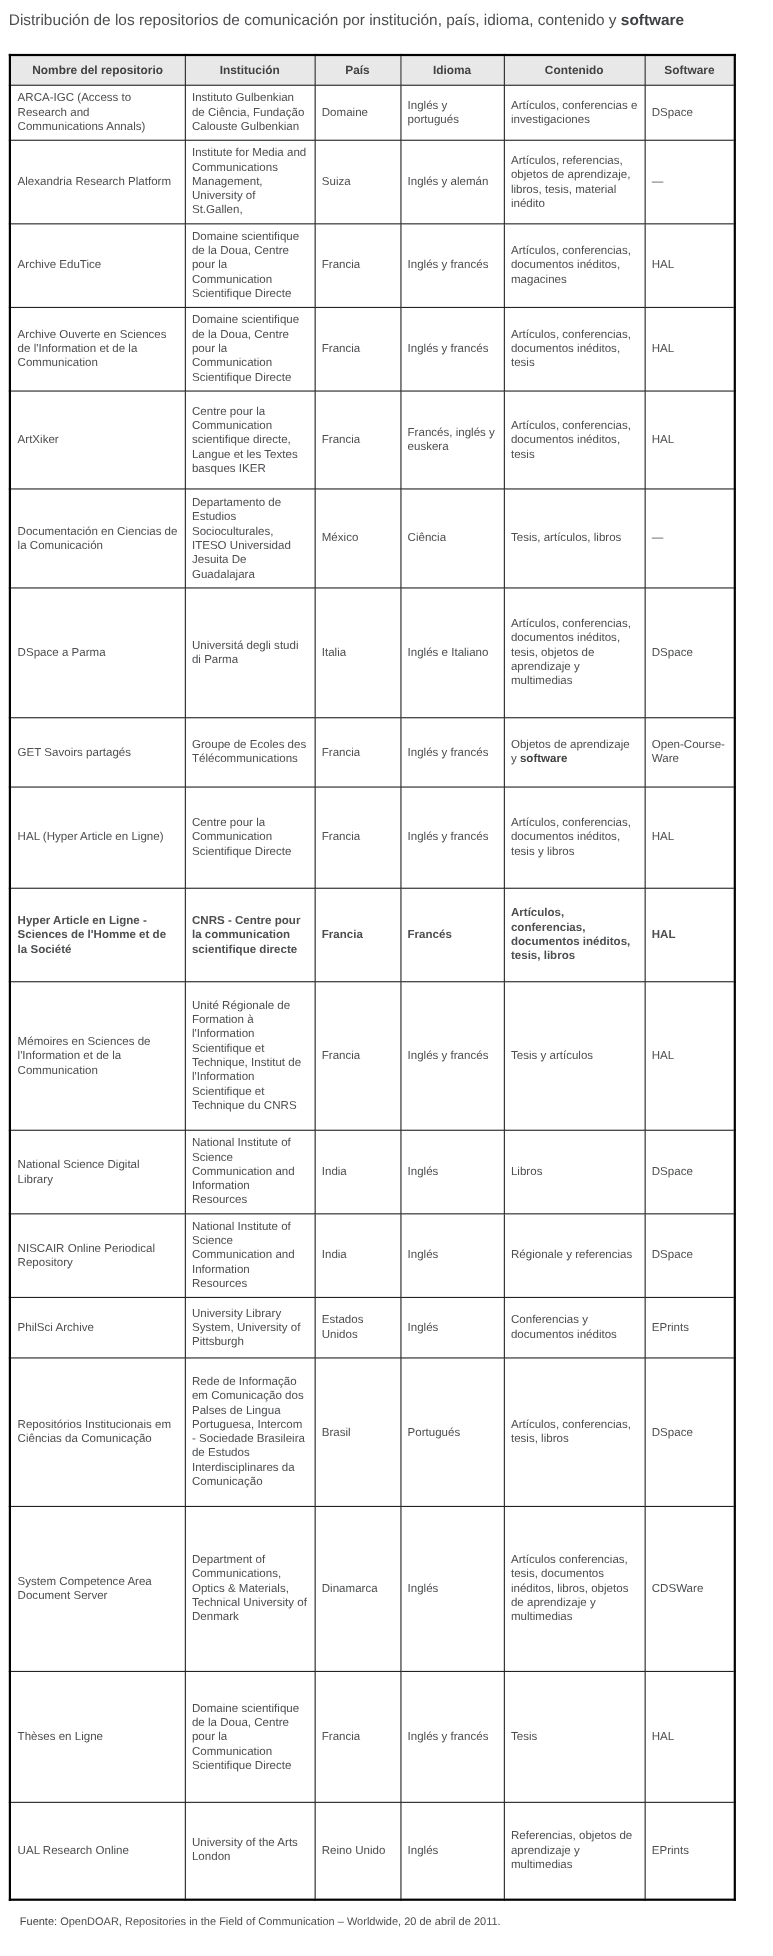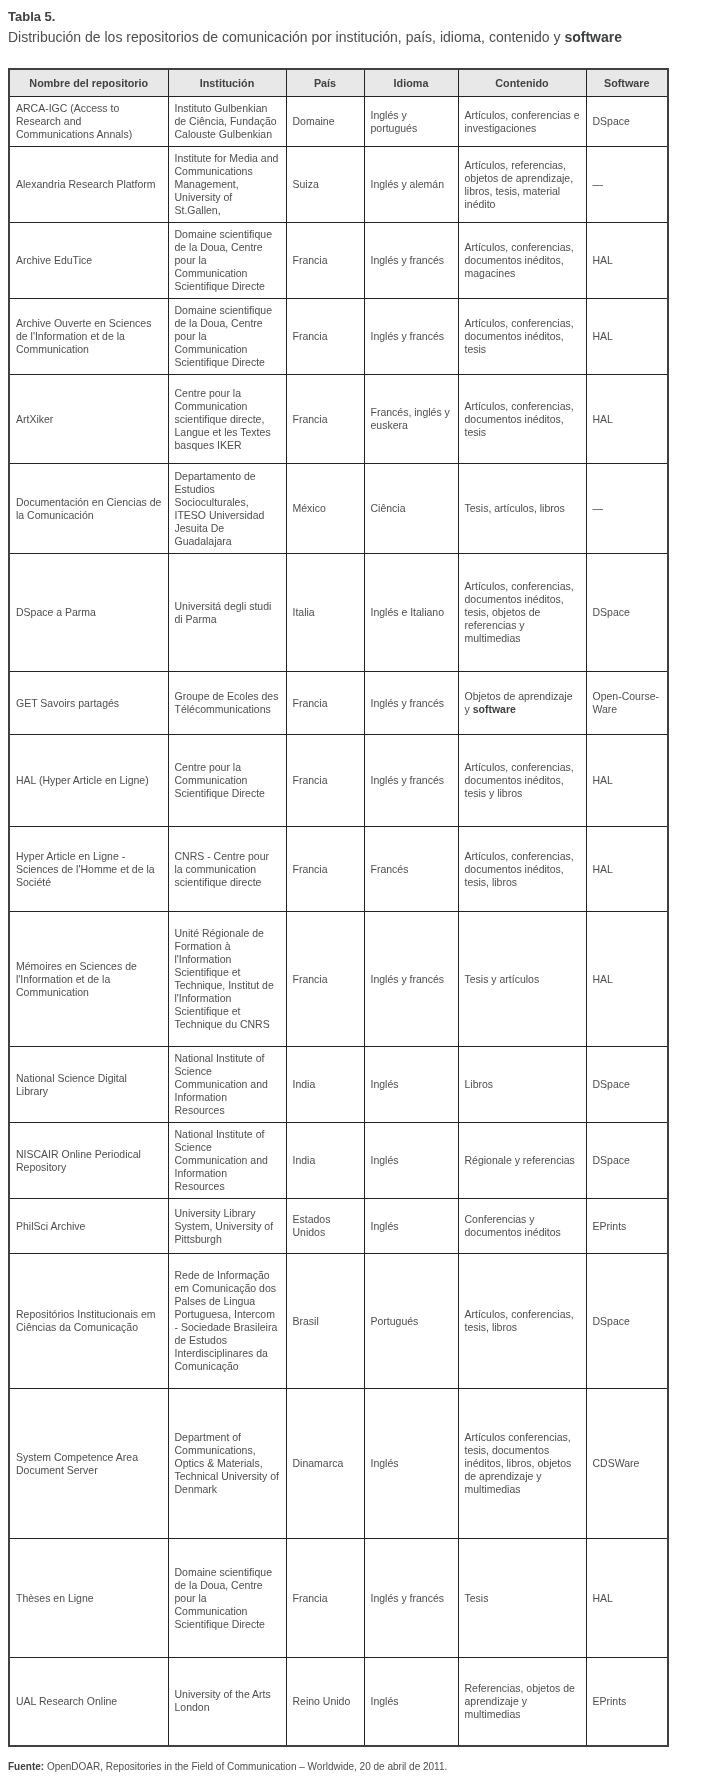--- a/index.html
+++ b/index.html
@@ -86,7 +86,6 @@
 
 <div class="page">
 
-  <div class="table-label">Tabla 5.</div>
 
   <div class="table-subtitle">Distribución de los repositorios de comunicación por institución, país, idioma, contenido y <b>software</b></div>
 

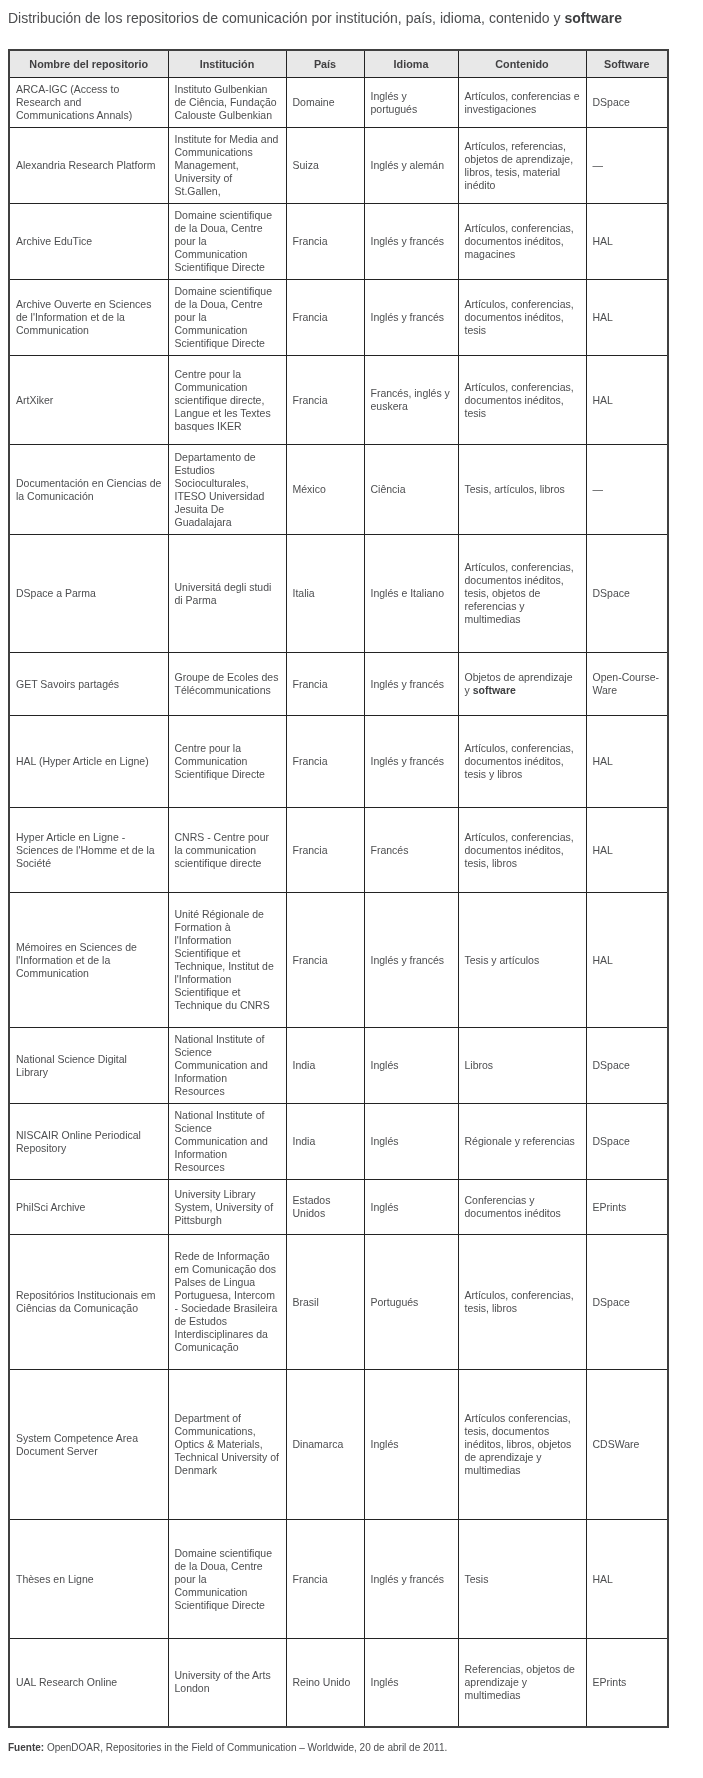--- a/index.html
+++ b/index.html
@@ -35,7 +35,7 @@
     width: 659px;
     font-size: 10.5px;
     line-height: 13px;
-    border: 2px solid #404040;
+    border: 2px solid #000000;
   }
   .repo-table th, .repo-table td {
     border: 1px solid #232323;

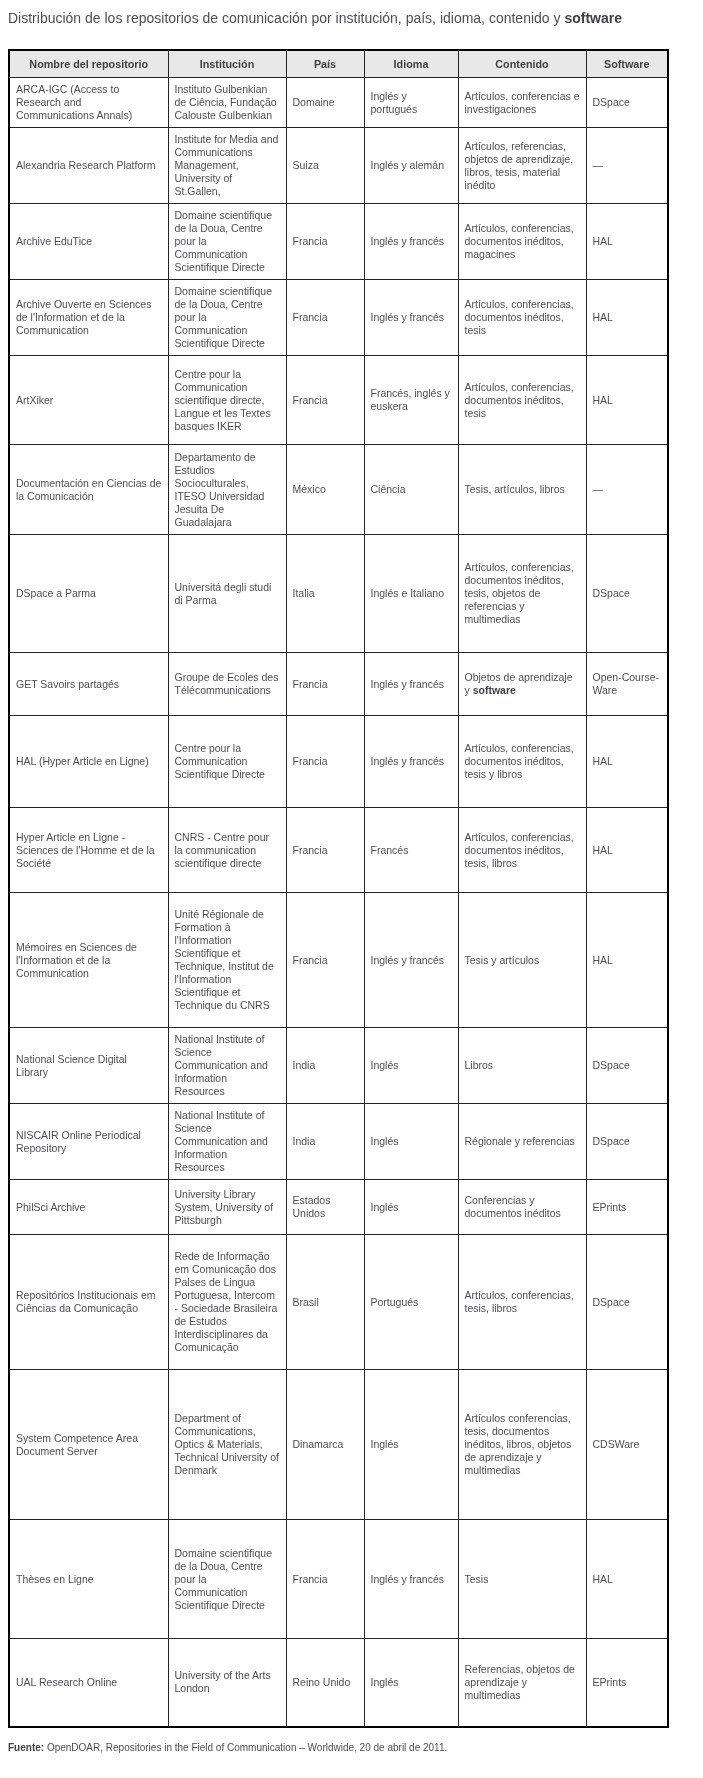--- a/index.html
+++ b/index.html
@@ -162,7 +162,7 @@
           <td>Universitá degli studi di Parma</td>
           <td>Italia</td>
           <td>Inglés e Italiano</td>
-          <td>Artículos, conferencias, documentos inéditos, tesis, objetos de referencias y multimedias</td>
+          <td>Artículos, conferencias, documentos inéditos, tesis, objetos de aprendizaje y multimedias</td>
           <td>DSpace</td>
         </tr>
         <tr>

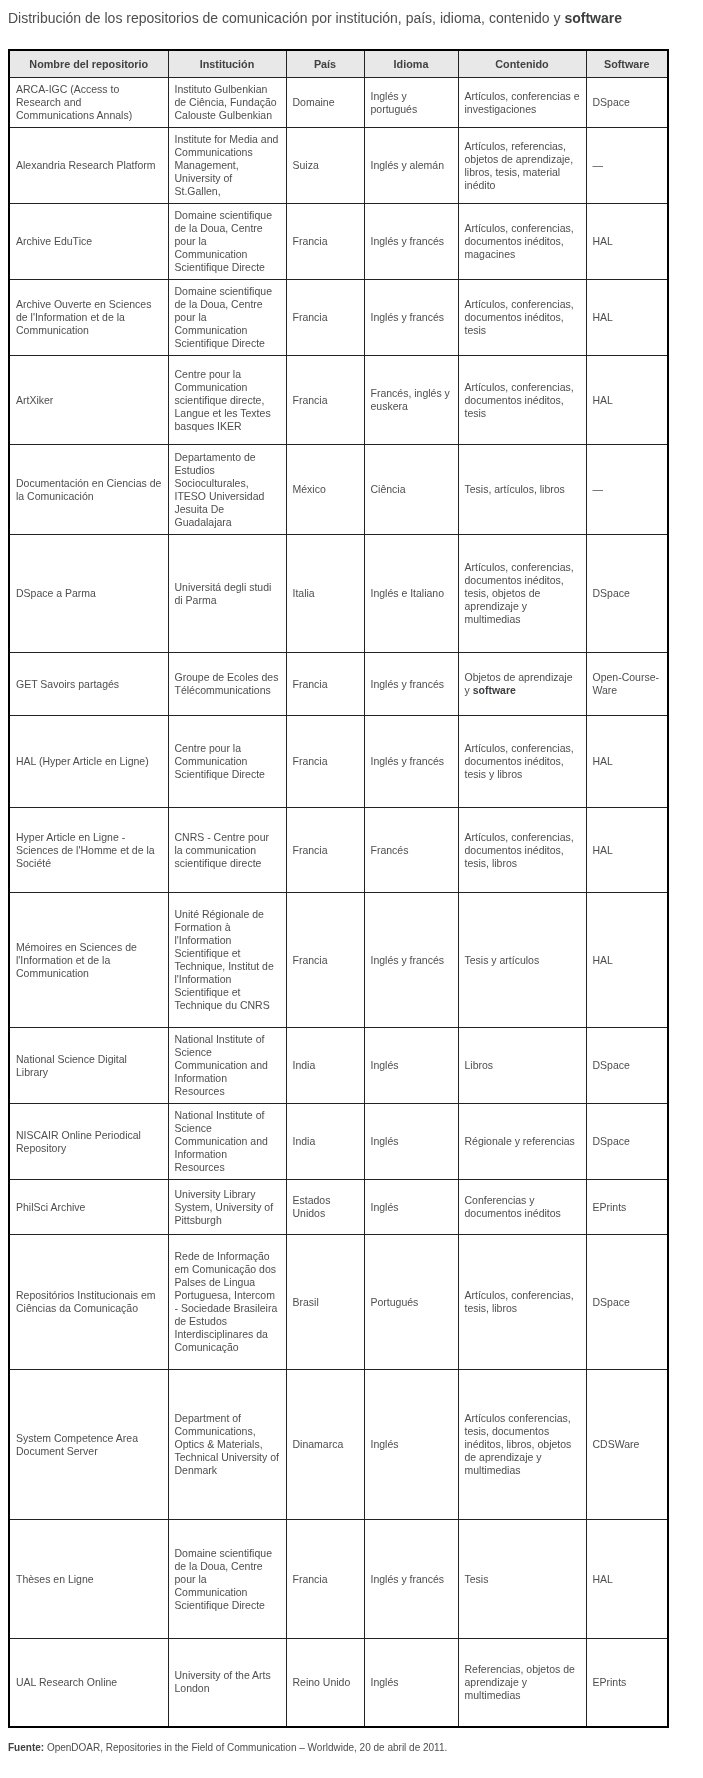--- a/index.html
+++ b/index.html
@@ -64,7 +64,7 @@
   .repo-table tbody tr:nth-child(7)  { height: 118px; }
   .repo-table tbody tr:nth-child(8)  { height: 63px; padding-left: 42px; }
   .repo-table tbody tr:nth-child(9)  { height: 92px; }
-  .repo-table tbody tr:nth-child(10) { height: 85px; }
+  .repo-table tbody tr:nth-child(10) { height: 85px; font-weight: bold; }
   .repo-table tbody tr:nth-child(11) { height: 135px; }
   .repo-table tbody tr:nth-child(12) { height: 70px; }
   .repo-table tbody tr:nth-child(13) { height: 73px; }

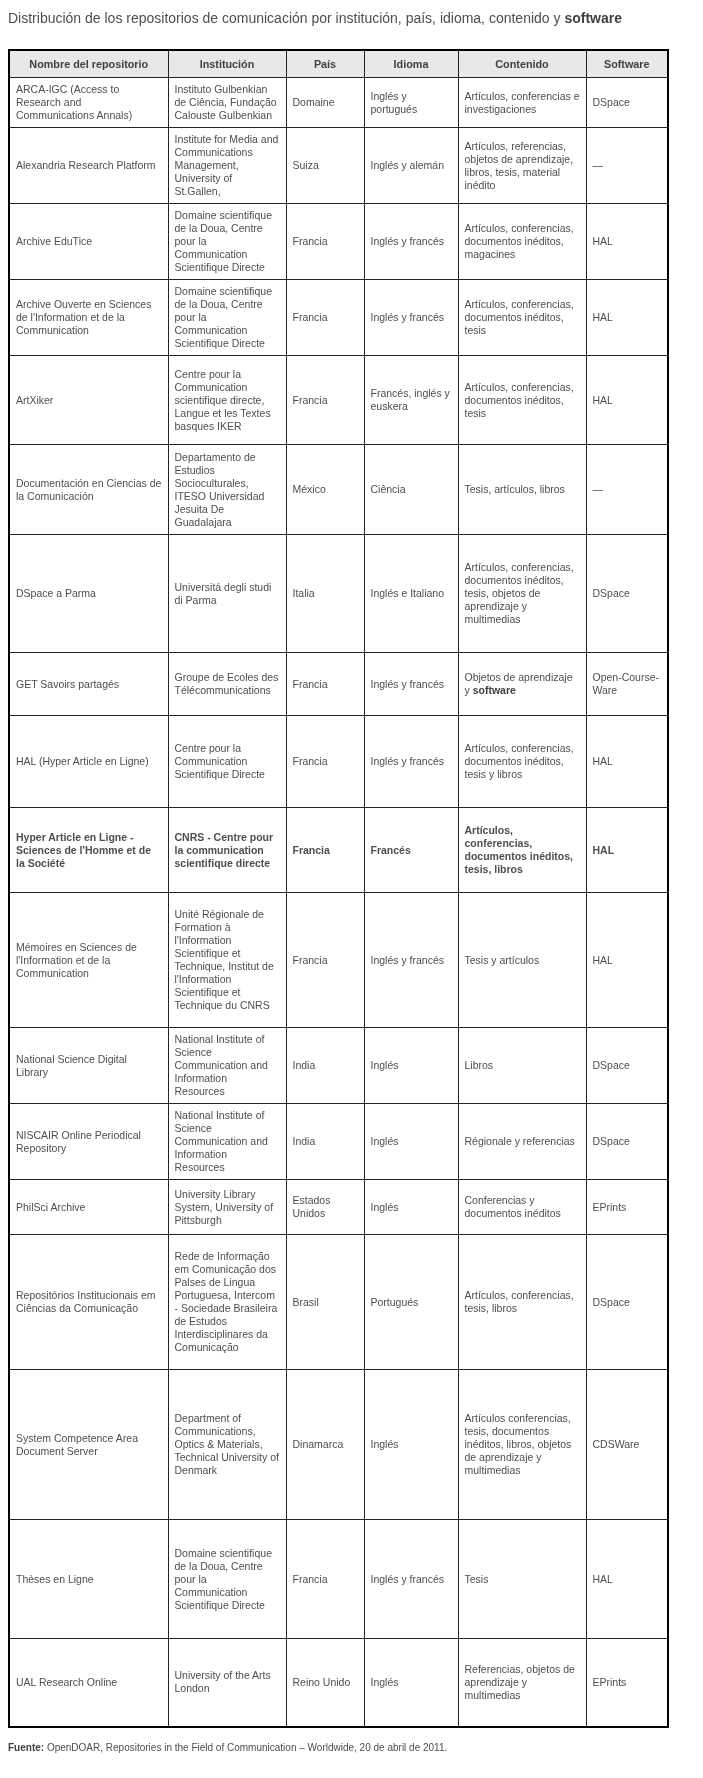--- a/index.html
+++ b/index.html
@@ -79,7 +79,7 @@
     line-height: 13px;
     color: #4d4e50;
   }
-  .src-label { font-weight: bold; color: #414042; }
+  .src-label { font-weight: normal; color: #414042; margin-left: 10px; }
 </style>
 </head>
 <body>

